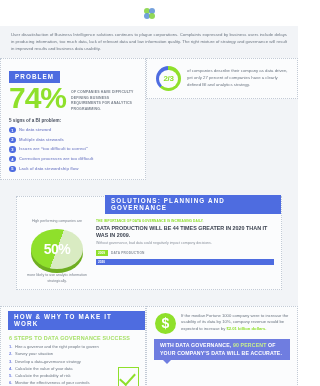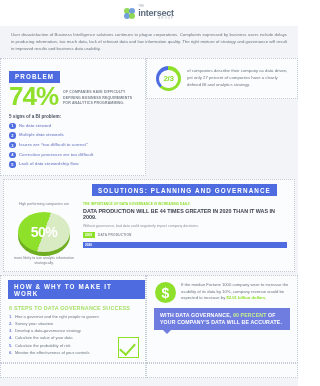--- a/index.html
+++ b/index.html
@@ -164,11 +164,6 @@
           <i class="lm2"></i>
           <i class="lm3"></i>
           <i class="lm4"></i>
-      </div>
-      <div class="logo-txt">
-        <div class="logo-the">THE</div>
-        <div class="logo-name">intersect</div>
-        <div class="logo-sub">GROUP</div>
       </div>
     </div>
   </div>

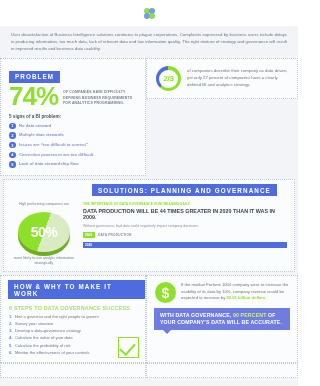--- a/index.html
+++ b/index.html
@@ -54,7 +54,7 @@
   
   .problem{padding:6px 8px 4px 8px;}
   .pct-row{display:flex;align-items:flex-start;gap:5px;margin-top:3px;}
-  .big-pct{font-size:26px;font-weight:bold;color:#8fe02b;line-height:.82;letter-spacing:-1px;}
+  .big-pct{font-size:30px;font-weight:bold;color:#8fe02b;line-height:.82;letter-spacing:-1px;}
   .pct-note{font-size:3.5px;line-height:1.55;color:#7a828d;font-weight:bold;letter-spacing:.15px;padding-top:4px;}
 
   .signs-title{font-size:4.6px;font-weight:bold;color:#4a5160;margin:6px 0 4px 0;}

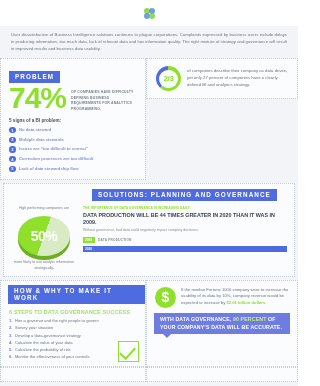--- a/index.html
+++ b/index.html
@@ -214,7 +214,7 @@
     </div>
   </div>
 
-  <div class="panel" style="margin:3px;">
+  <div class="panel" style="margin:16px;">
     <div style="padding-left:88px;margin-top:-1px;">
       <div class="sec-head blue" style="margin-top:-14px;position:relative;">SOLUTIONS: PLANNING AND GOVERNANCE</div>
     </div>

